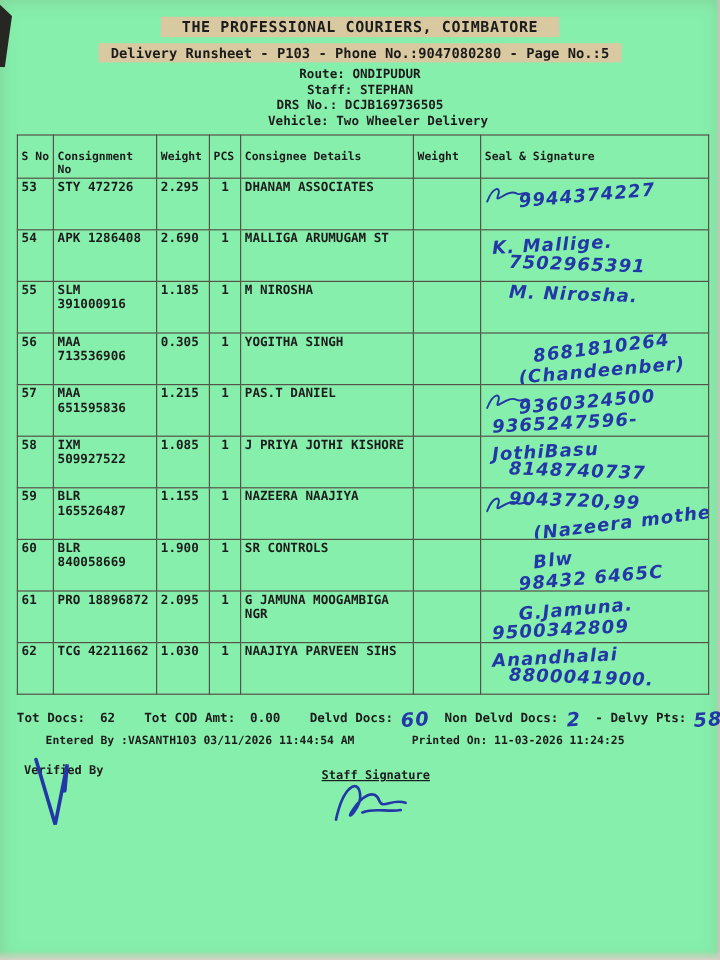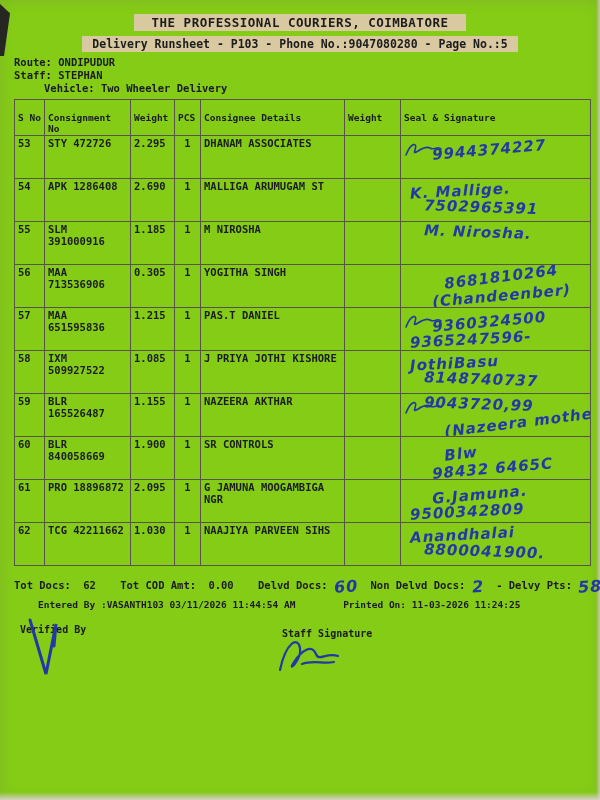--- a/index.html
+++ b/index.html
@@ -7,7 +7,7 @@
     position:relative;
     width:600px;height:800px;
     margin:0 auto;
-    background:#84cc16;
+    background:#86efac;
     font-family:"DejaVu Sans Mono","Liberation Mono",monospace;
     color:#1c1c1c;
     overflow:hidden;

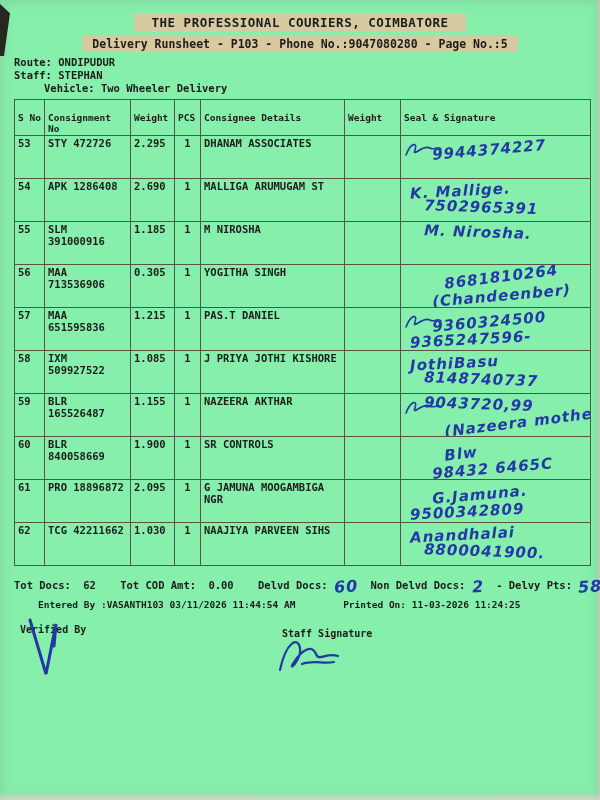--- a/index.html
+++ b/index.html
@@ -24,7 +24,7 @@
   .subtitle-wrap{text-align:center;margin-top:2px;}
   .subtitle{display:inline-block;font-size:11.5px;font-weight:bold;padding:1px 10px;}
 
-  .meta{position:relative;margin:4px 14px 0 14px;font-size:10.5px;font-weight:bold;line-height:13px;}
+  .meta{position:relative;margin:4px 14px 0 14px;font-size:10.5px;font-weight:bold;line-height:13px;text-align:center;}
   .meta .lbl{font-weight:bold;}
   .rs-box{position:absolute;right:-2px;top:-2px;width:228px;padding:2px 6px;background:#d8c9a0;line-height:13px;}
   .vehicle{margin-left:30px;}

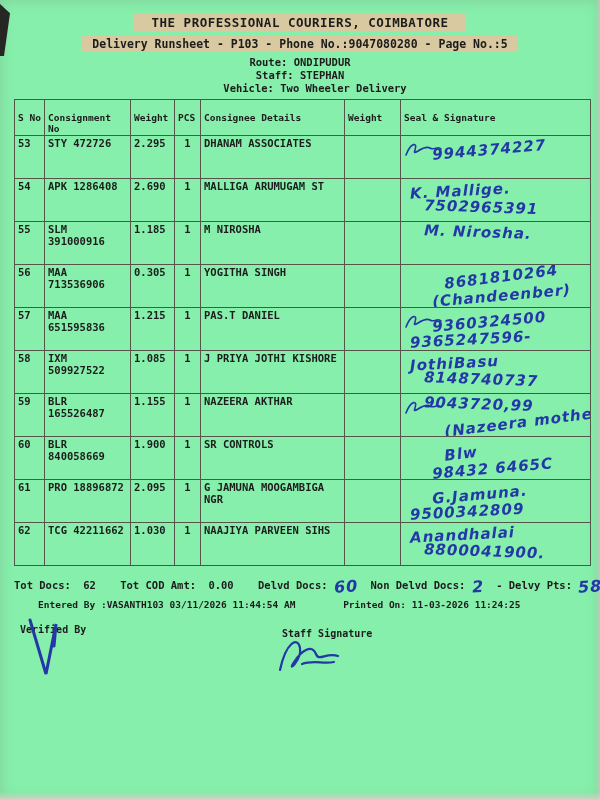--- a/index.html
+++ b/index.html
@@ -88,6 +88,10 @@
     <div>
       <span class="lbl">Staff:</span>
       <span>STEPHAN</span>
+    </div>
+    <div>
+      <span class="lbl">DRS No.:</span>
+      <span>DCJB169736505</span>
     </div>
     <div class="vehicle">
       <span class="lbl">Vehicle:</span>

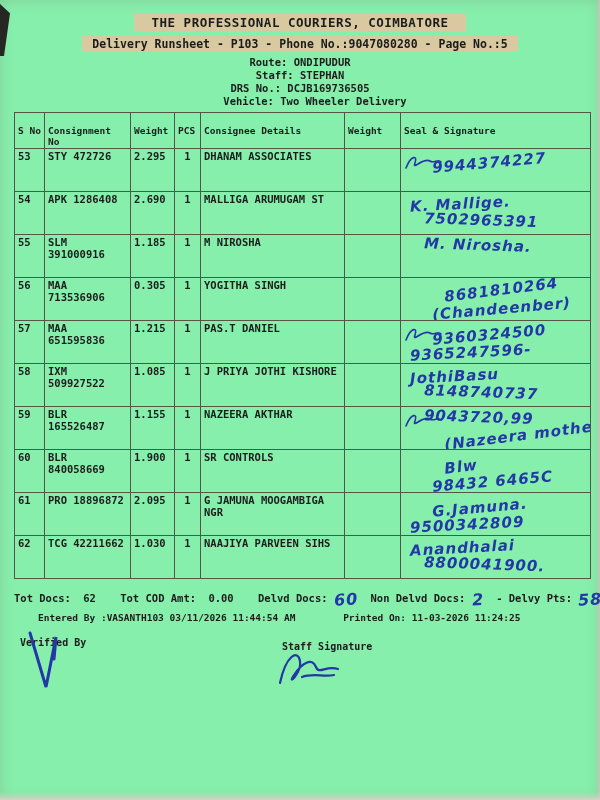--- a/index.html
+++ b/index.html
@@ -202,7 +202,7 @@
           <td class="c-consignment">BLR 165526487</td>
           <td class="c-weight">1.155</td>
           <td class="c-pcs">1</td>
-          <td class="c-consignee">NAZEERA AKTHAR</td>
+          <td class="c-consignee">NAZEERA NAAJIYA</td>
           <td class="c-remarks"></td>
           <td class="c-sig">
             <svg class="scrib" width="40" height="20" viewBox="0 0 40 20">

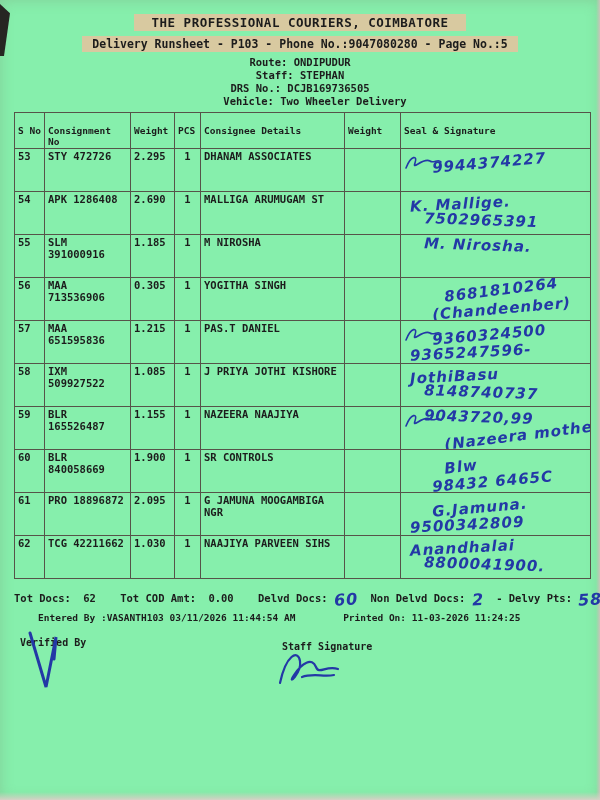--- a/index.html
+++ b/index.html
@@ -61,7 +61,7 @@
 
   .signoff{position:relative;height:90px;margin:6px 14px 0 6px;font-size:10px;font-weight:bold;}
   .verified-label{position:absolute;left:14px;top:8px;}
-  .staff-label{position:absolute;left:276px;top:12px;}
+  .staff-label{position:absolute;left:262px;top:12px;text-decoration:underline;}
   .verified-sig{position:absolute;left:18px;top:0px;}
   .staff-sig{position:absolute;left:266px;top:18px;}
 </style>

